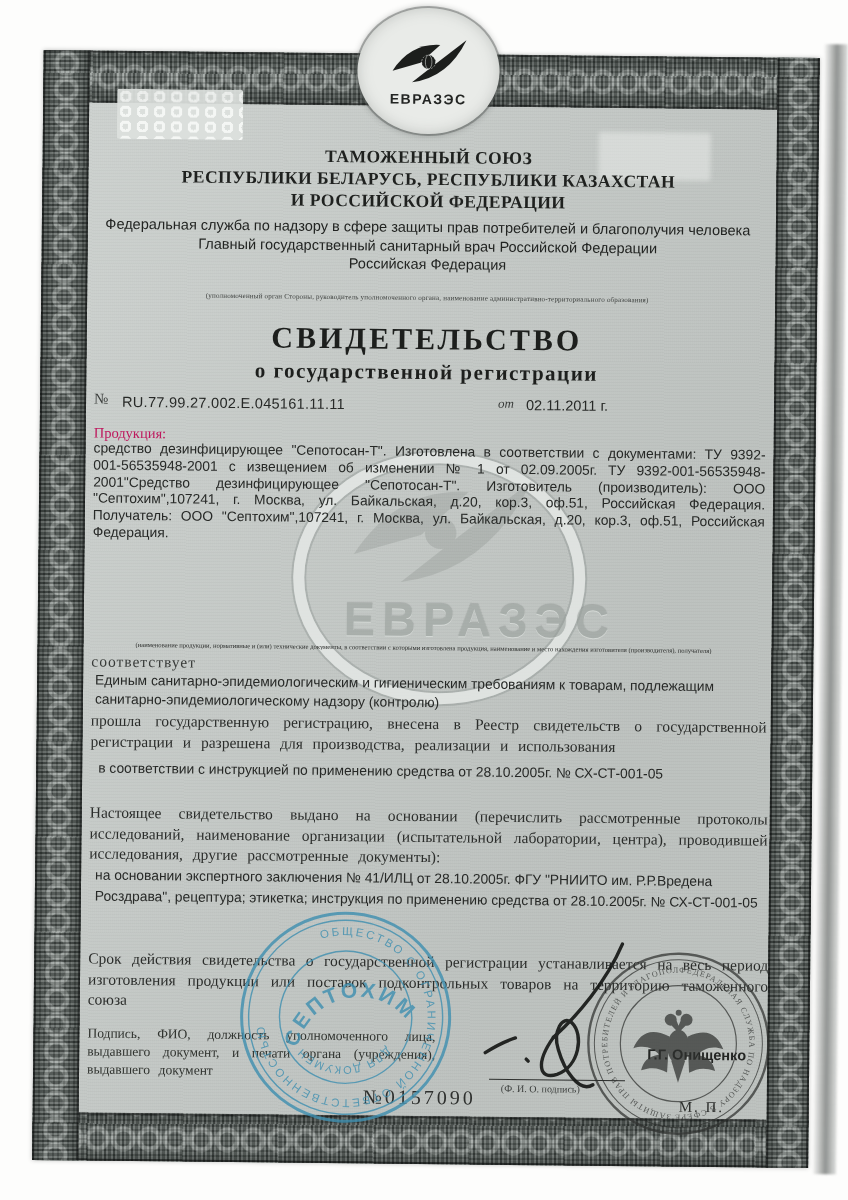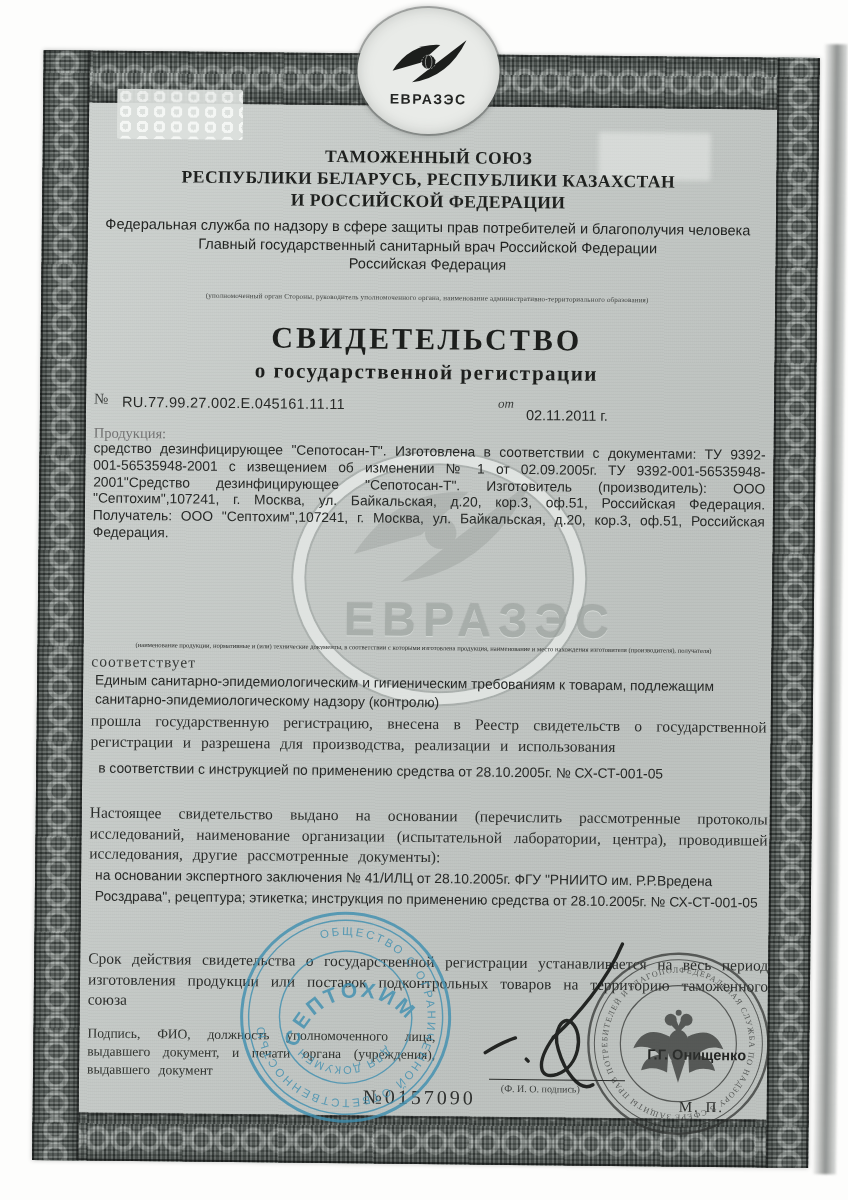--- a/index.html
+++ b/index.html
@@ -133,7 +133,7 @@
     <div class="abs serif" style="left:92px; top:394px; font-size:15px; color:#3a3d3b;">№</div>
     <div class="abs sans" style="left:120px; top:397px; font-size:14.5px; letter-spacing:.3px;">RU.77.99.27.002.Е.045161.11.11</div>
     <div class="abs serif" style="left:496px; top:395px; font-size:13px; color:#3a3d3b;font-style:italic;">от</div>
-    <div class="abs sans" style="left:524px; top:396px; font-size:14.5px;margin-top:10px;">02.11.2011 г.</div>
+    <div class="abs sans" style="left:524px; top:396px; font-size:14.5px;">02.11.2011 г.</div>
 
     <div class="abs serif" style="left:92px; top:428px; font-size:14.5px; color:#737373;">Продукция:</div>
     <div class="abs sans just body-sans" style="left:92px; top:444px; width:672px; word-spacing:.12em;">средство дезинфицирующее "Сепотосан-Т". Изготовлена в соответствии с документами: ТУ 9392-001-56535948-2001 с извещением об изменении № 1 от 02.09.2005г. ТУ 9392-001-56535948-2001"Средство дезинфицирующее "Сепотосан-Т". Изготовитель (производитель): ООО "Септохим",107241, г. Москва, ул. Байкальская, д.20, кор.3, оф.51, Российская Федерация. Получатель: ООО "Септохим",107241, г. Москва, ул. Байкальская, д.20, кор.3, оф.51, Российская Федерация.</div>

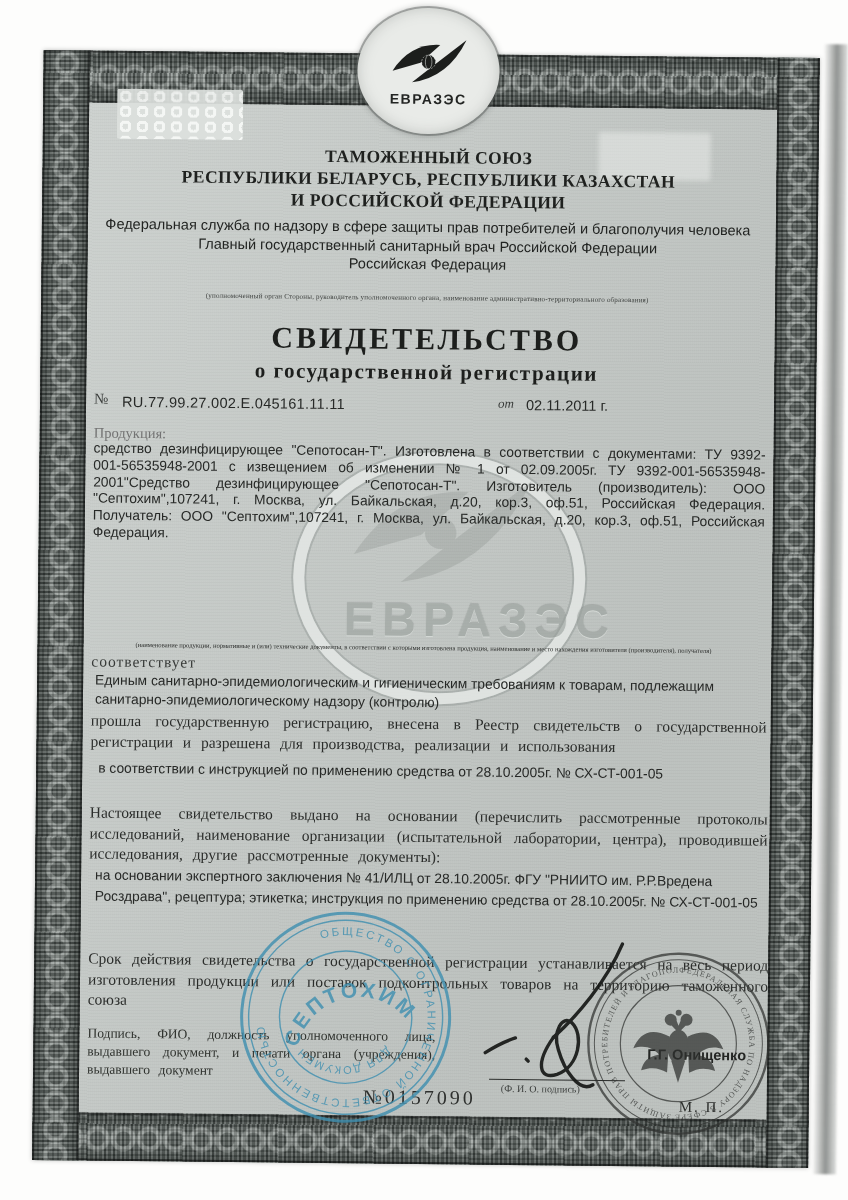--- a/index.html
+++ b/index.html
@@ -135,7 +135,7 @@
     <div class="abs serif" style="left:496px; top:395px; font-size:13px; color:#3a3d3b;font-style:italic;">от</div>
     <div class="abs sans" style="left:524px; top:396px; font-size:14.5px;">02.11.2011 г.</div>
 
-    <div class="abs serif" style="left:92px; top:428px; font-size:14.5px; color:#737373;">Продукция:</div>
+    <div class="abs serif" style="left:92px; top:428px; font-size:14.5px; color:#be185d;">Продукция:</div>
     <div class="abs sans just body-sans" style="left:92px; top:444px; width:672px; word-spacing:.12em;">средство дезинфицирующее "Сепотосан-Т". Изготовлена в соответствии с документами: ТУ 9392-001-56535948-2001 с извещением об изменении № 1 от 02.09.2005г. ТУ 9392-001-56535948-2001"Средство дезинфицирующее "Сепотосан-Т". Изготовитель (производитель): ООО "Септохим",107241, г. Москва, ул. Байкальская, д.20, кор.3, оф.51, Российская Федерация. Получатель: ООО "Септохим",107241, г. Москва, ул. Байкальская, д.20, кор.3, оф.51, Российская Федерация.</div>
     <div class="abs serif center" style="left:84px; top:644px; width:680px; font-size:6.6px; color:#44474 5; white-space:nowrap; overflow:hidden;">(наименование продукции, нормативные и (или) технические документы, в соответствии с которыми изготовлена продукция, наименование и место нахождения изготовителя (производителя), получателя)</div>
 

